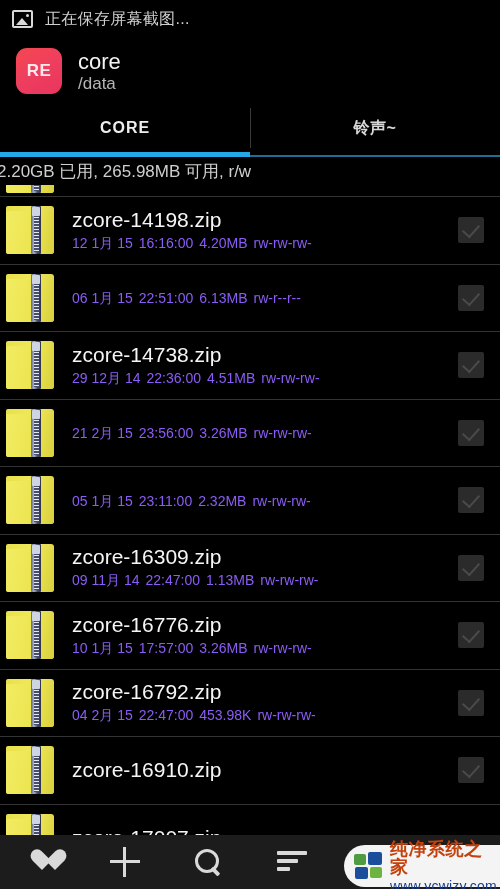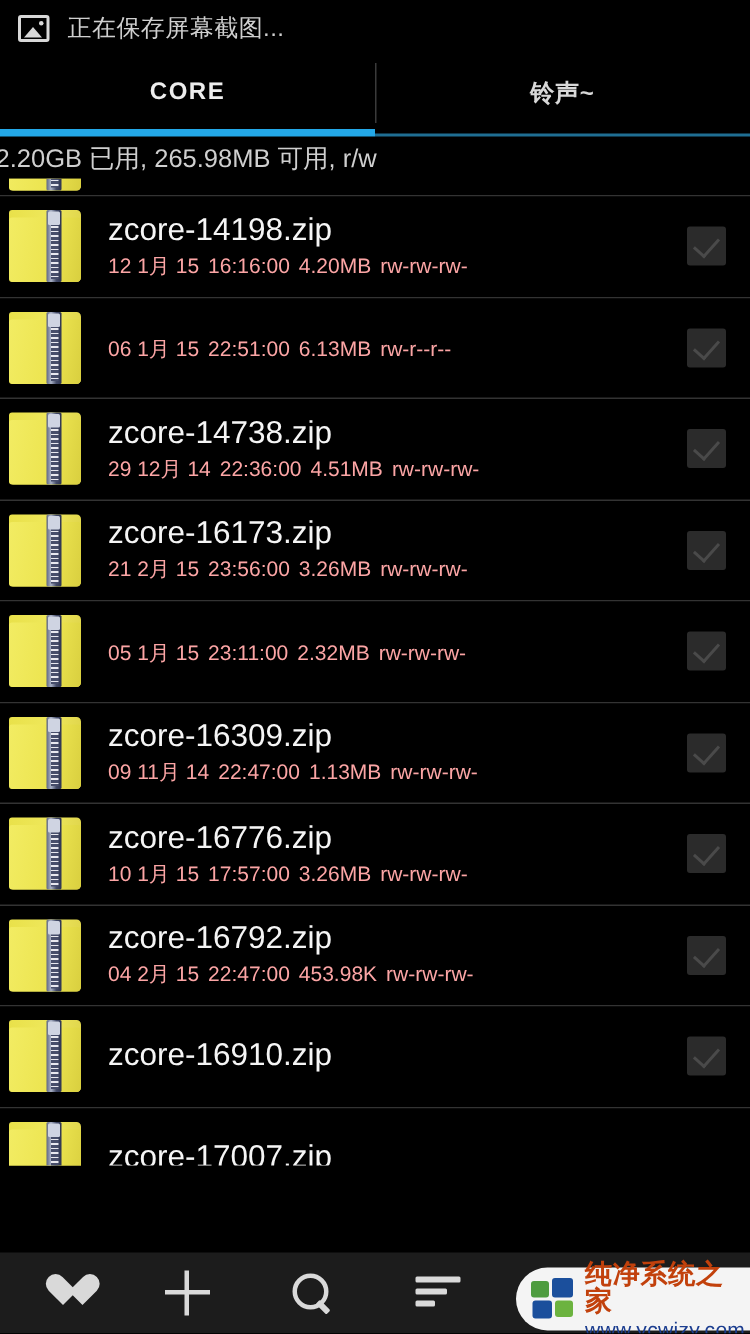--- a/index.html
+++ b/index.html
@@ -196,6 +196,15 @@
     <div class="notif-text">正在保存屏幕截图...</div>
   </div>
 
+  <div class="apphead">
+    <div class="re-icon">
+      <span>RE</span>
+    </div>
+    <div class="apphead-texts">
+      <div class="apphead-title">core</div>
+      <div class="apphead-sub">/data</div>
+    </div>
+  </div>
 
   <div class="tabs">
     <div class="tab active">

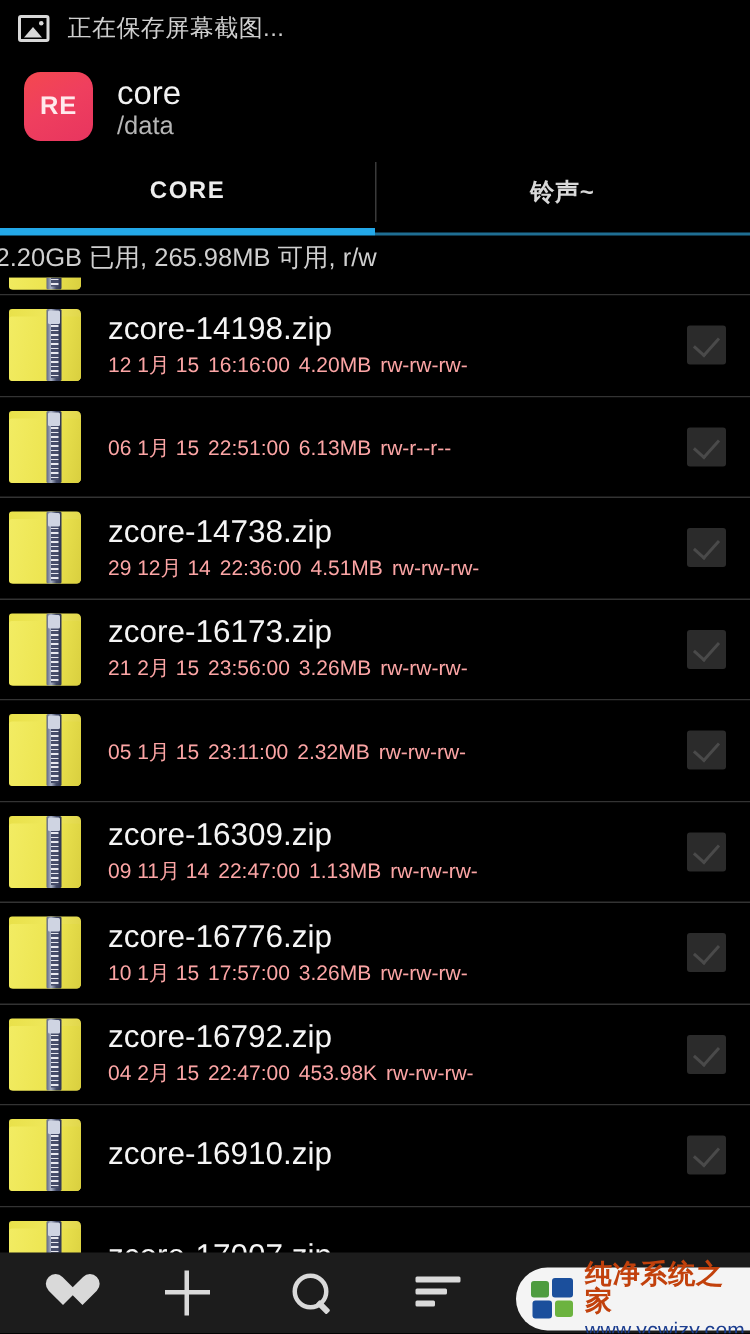--- a/index.html
+++ b/index.html
@@ -106,7 +106,7 @@
   }
   .row-texts { flex: 1 1 auto; min-width: 0; padding-left: 12px; }
   .fname { color: #f5f5f5; font-size: 21px; line-height: 1.12; white-space: nowrap; }
-  .fmeta { color: #fca5a5; font-size: 14px; margin-top: 3px; white-space: nowrap; }
+  .fmeta { color: #8b5cf6; font-size: 14px; margin-top: 3px; white-space: nowrap; }
   .fmeta .sp { display: inline-block; width: 6px; }
   .chk {
     width: 26px; height: 26px; margin-right: 16px; flex: 0 0 auto;

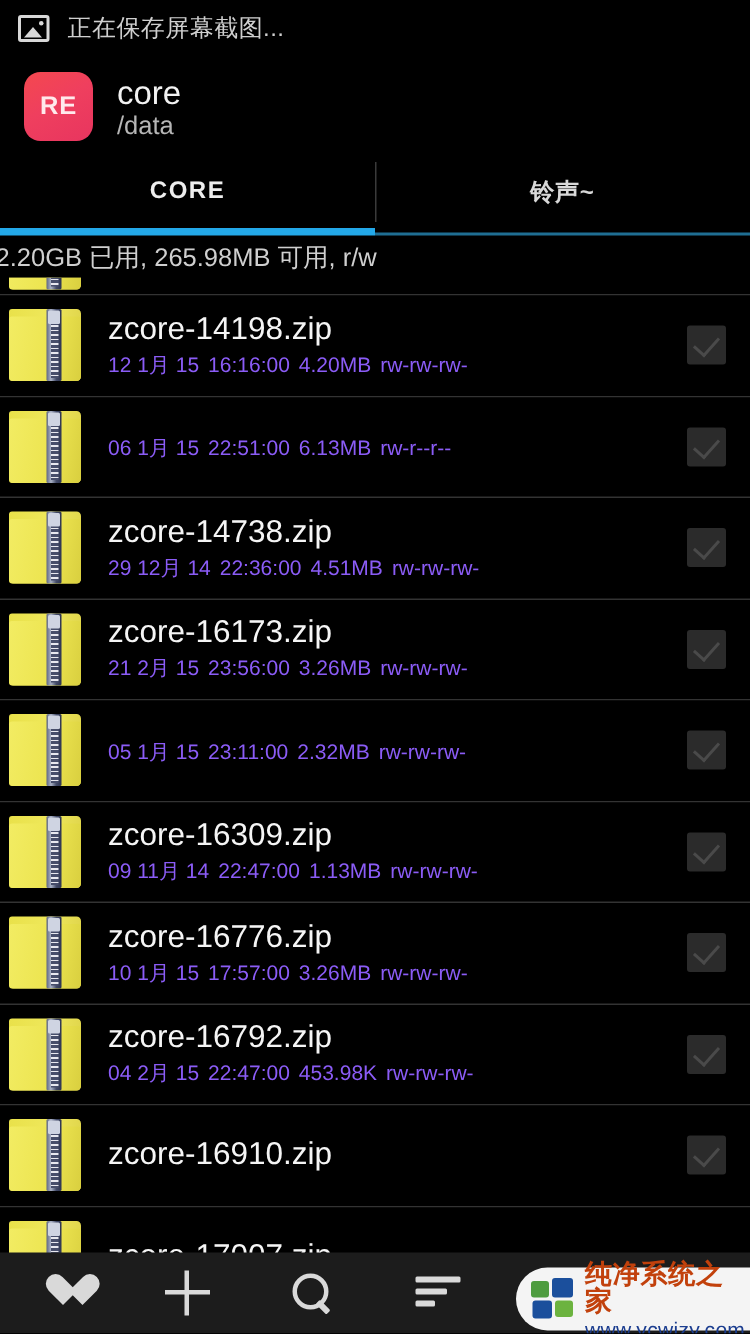--- a/index.html
+++ b/index.html
@@ -291,7 +291,6 @@
           <div class="zf-pull"></div>
       </div>
       <div class="row-texts">
-        <div class="fname">zcore-16173.zip</div>
         <div class="fmeta">
           <span>21 2月 15</span><span class="sp"></span><span>23:56:00</span><span class="sp"></span><span>3.26MB</span><span class="sp"></span><span>rw-rw-rw-</span>
         </div>

